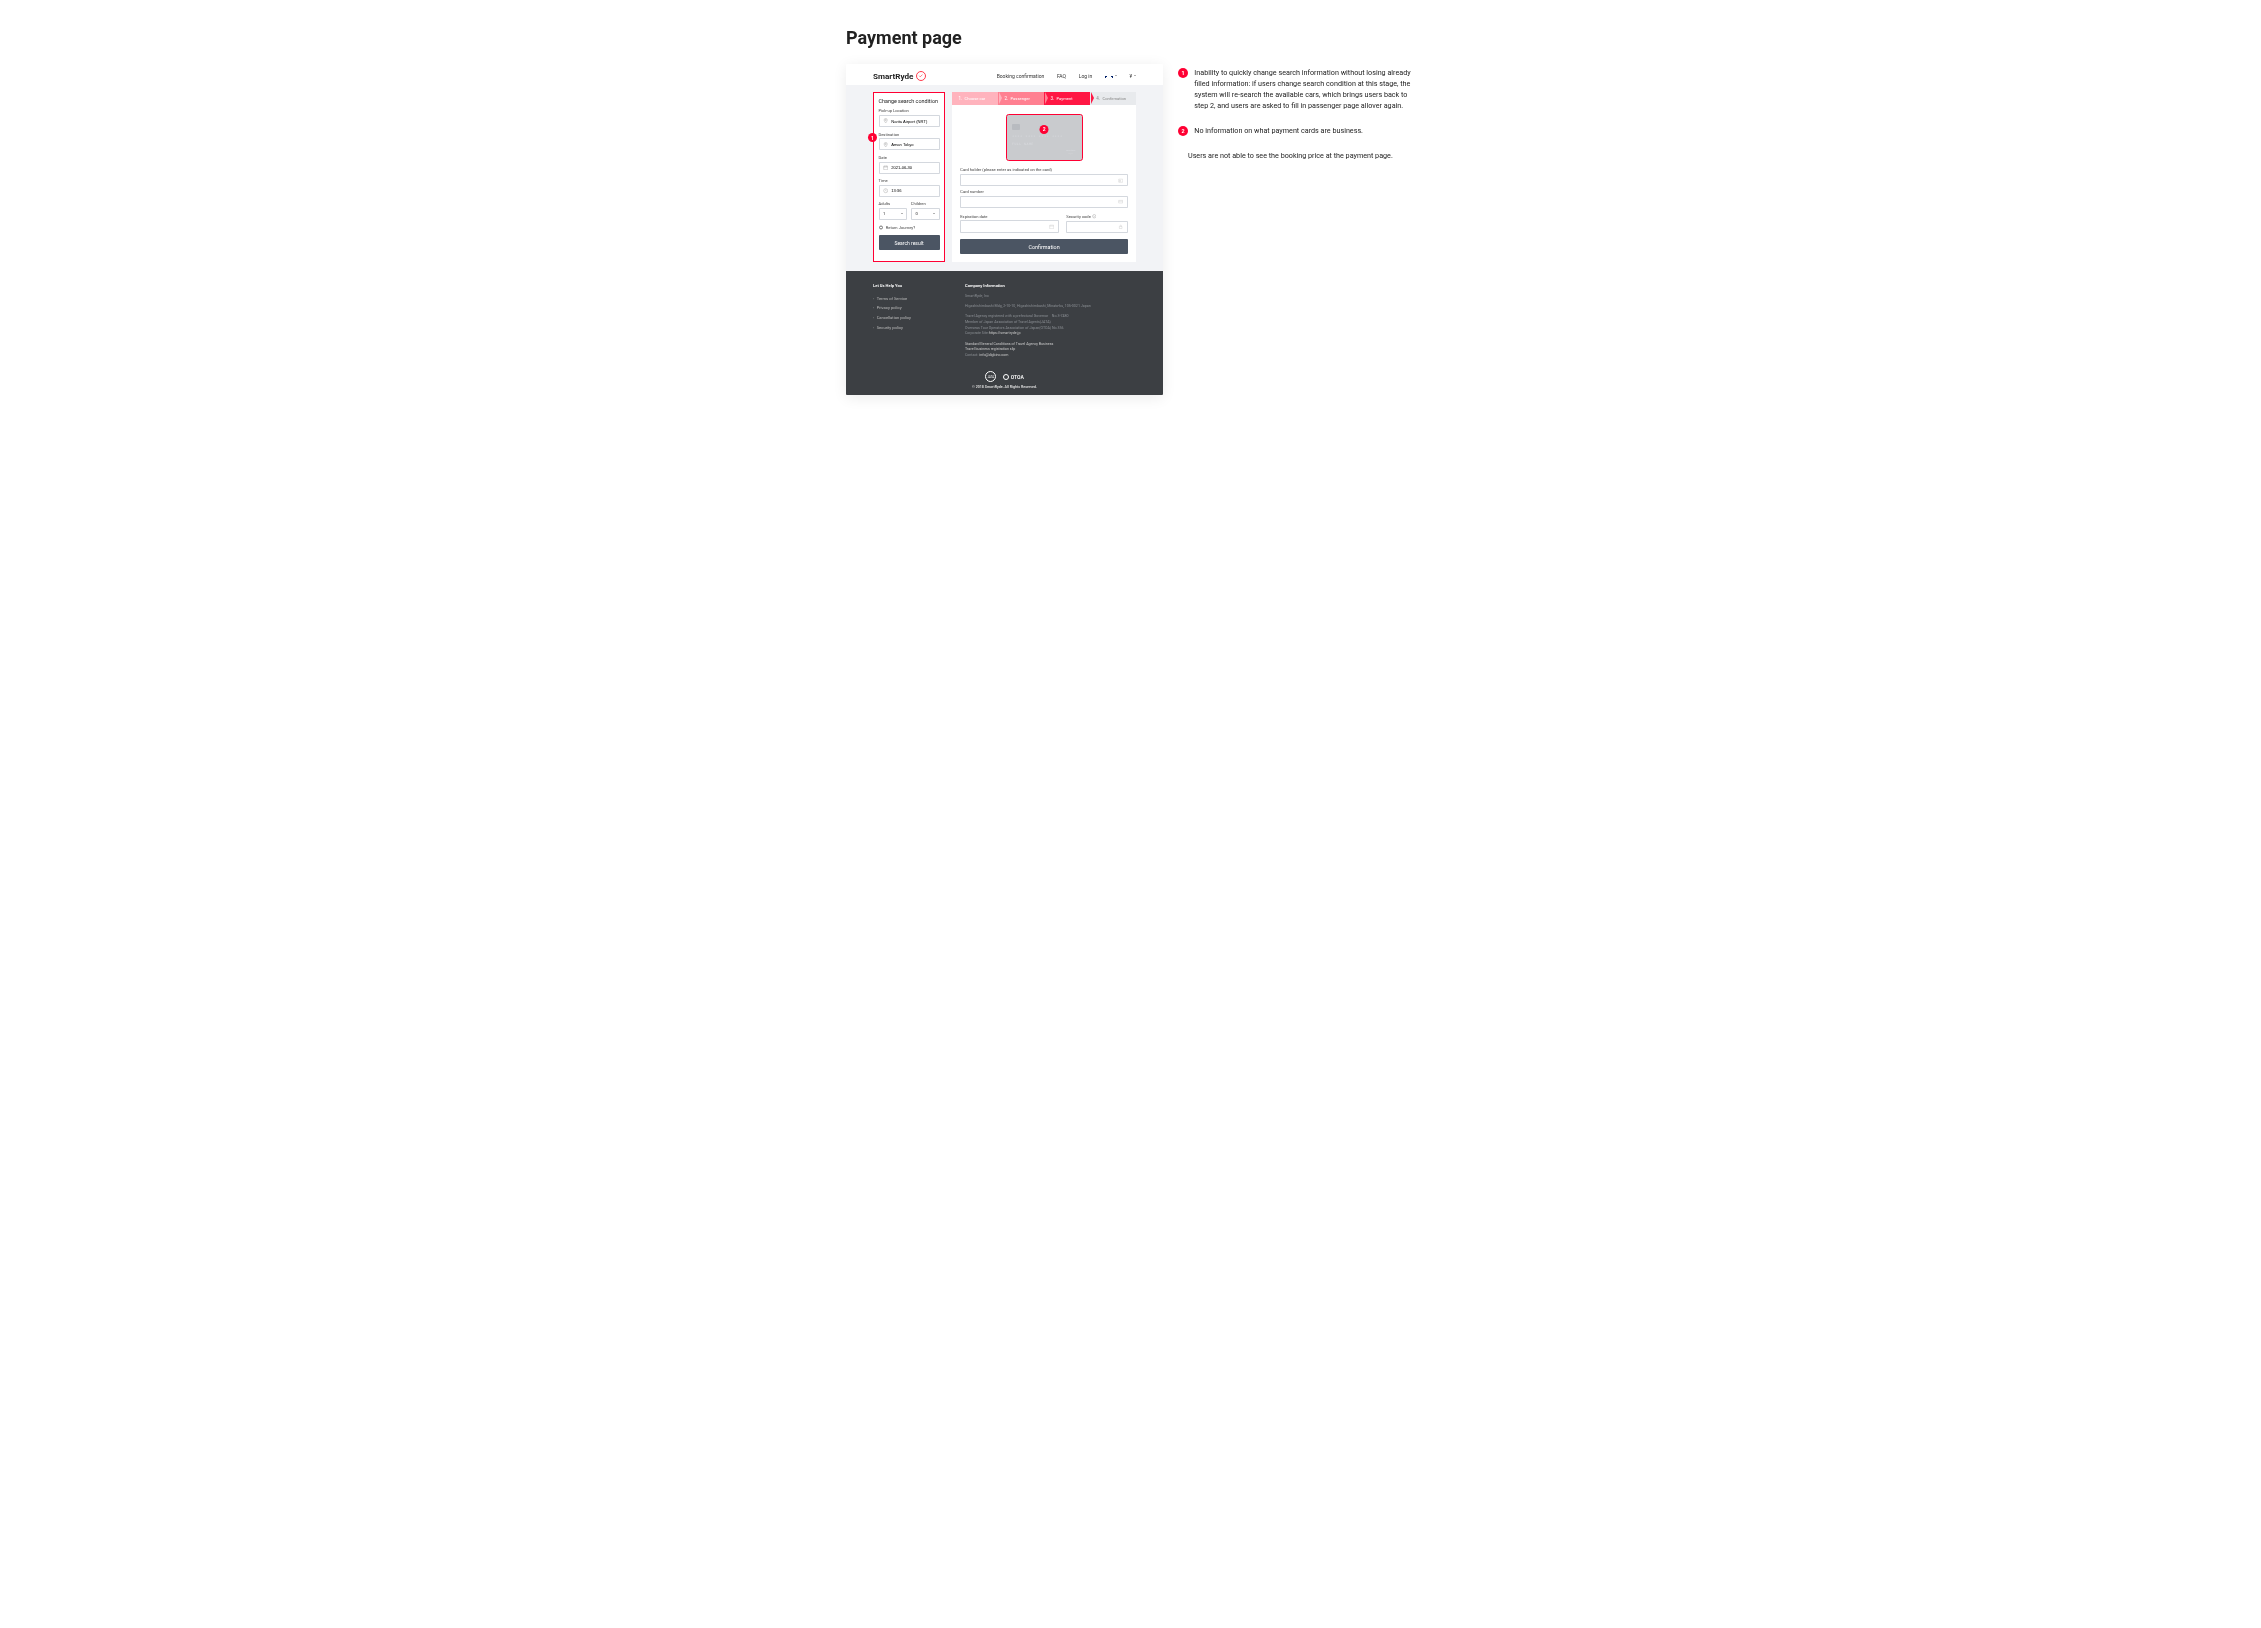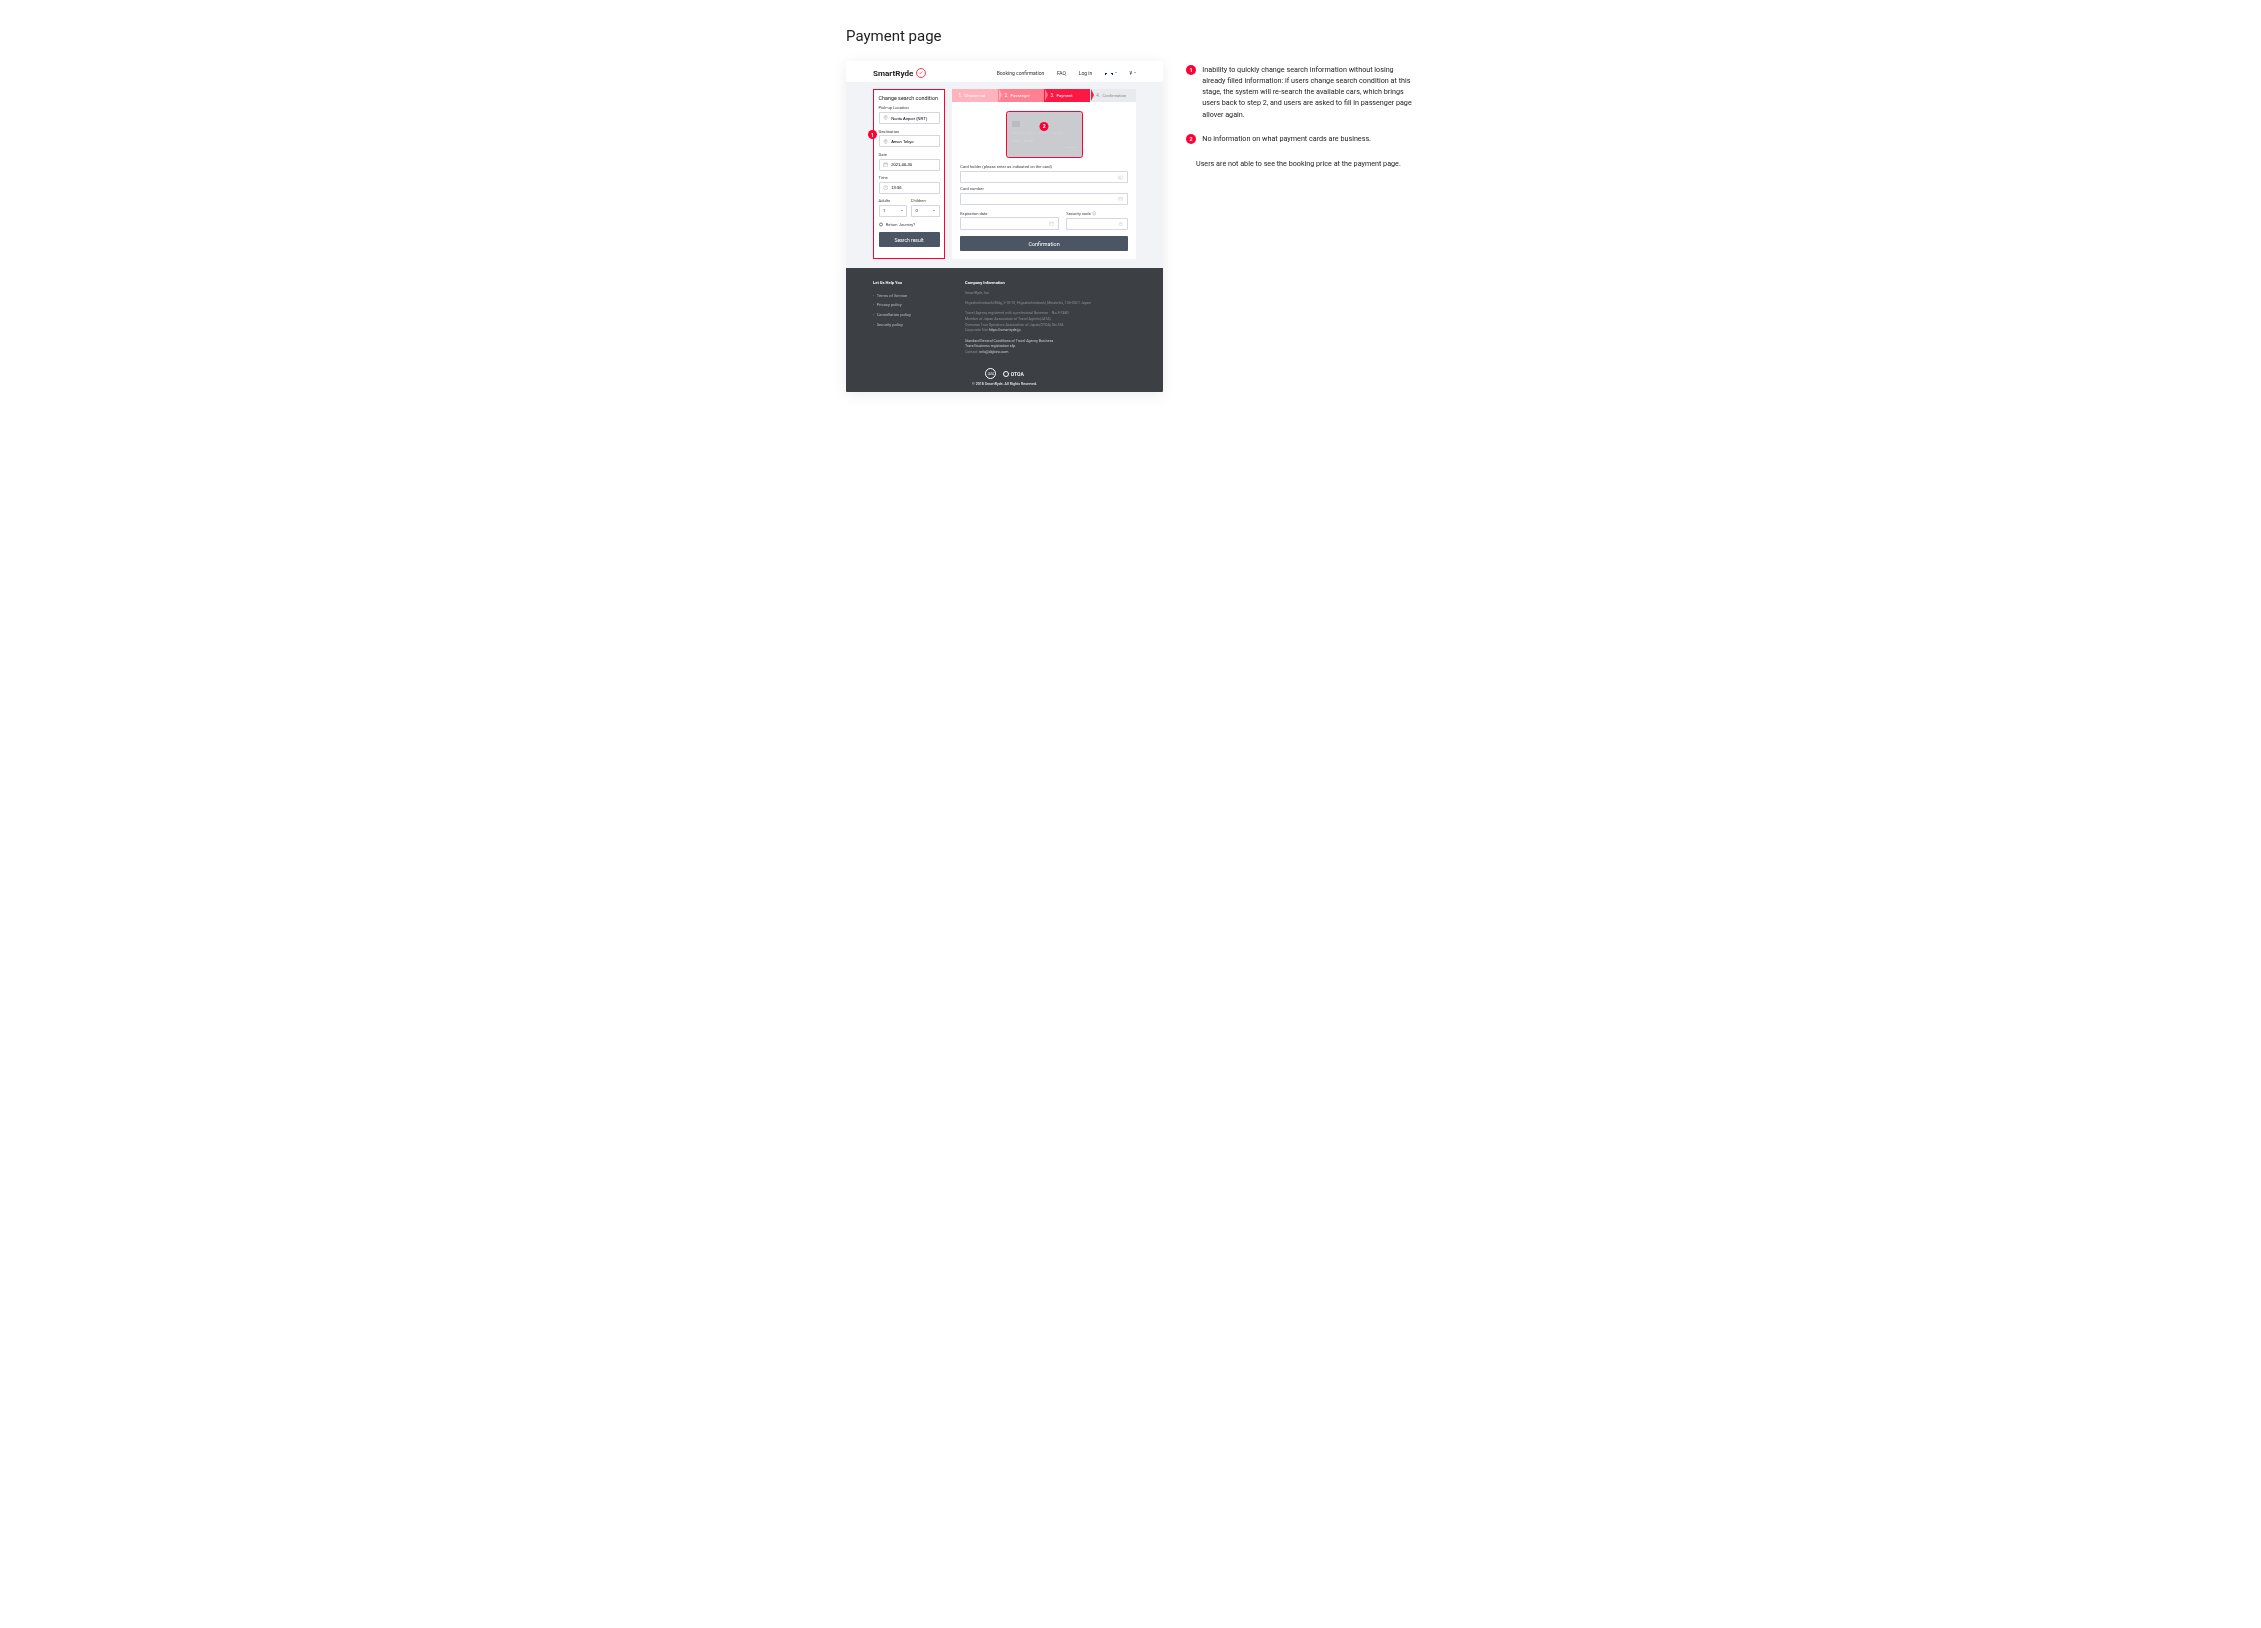--- a/index.html
+++ b/index.html
@@ -5,7 +5,7 @@
   * { box-sizing: border-box; margin: 0; padding: 0; }
   body { font-family: -apple-system, BlinkMacSystemFont, "Segoe UI", Roboto, Arial, sans-serif; background: #fff; color: #222; }
   .page { width: 651px; min-height: 407px; margin: 0 auto; padding: 27px 41px; }
-  .page-title { font-size: 15px; font-weight: 400; margin-bottom: 16.3px; }
+  .page-title { font-size: 18px; font-weight: 700; margin-bottom: 16.3px; }
   .layout { display: flex; gap: 23px; align-items: flex-start; }
   .screenshot { width: 317px; background: #fff; box-shadow: 0 2.7px 13.6px rgba(0,0,0,.08); border-radius: 0.9px; overflow: hidden; position: relative; }
   .notes { flex: 1; padding-top: 2.7px; }

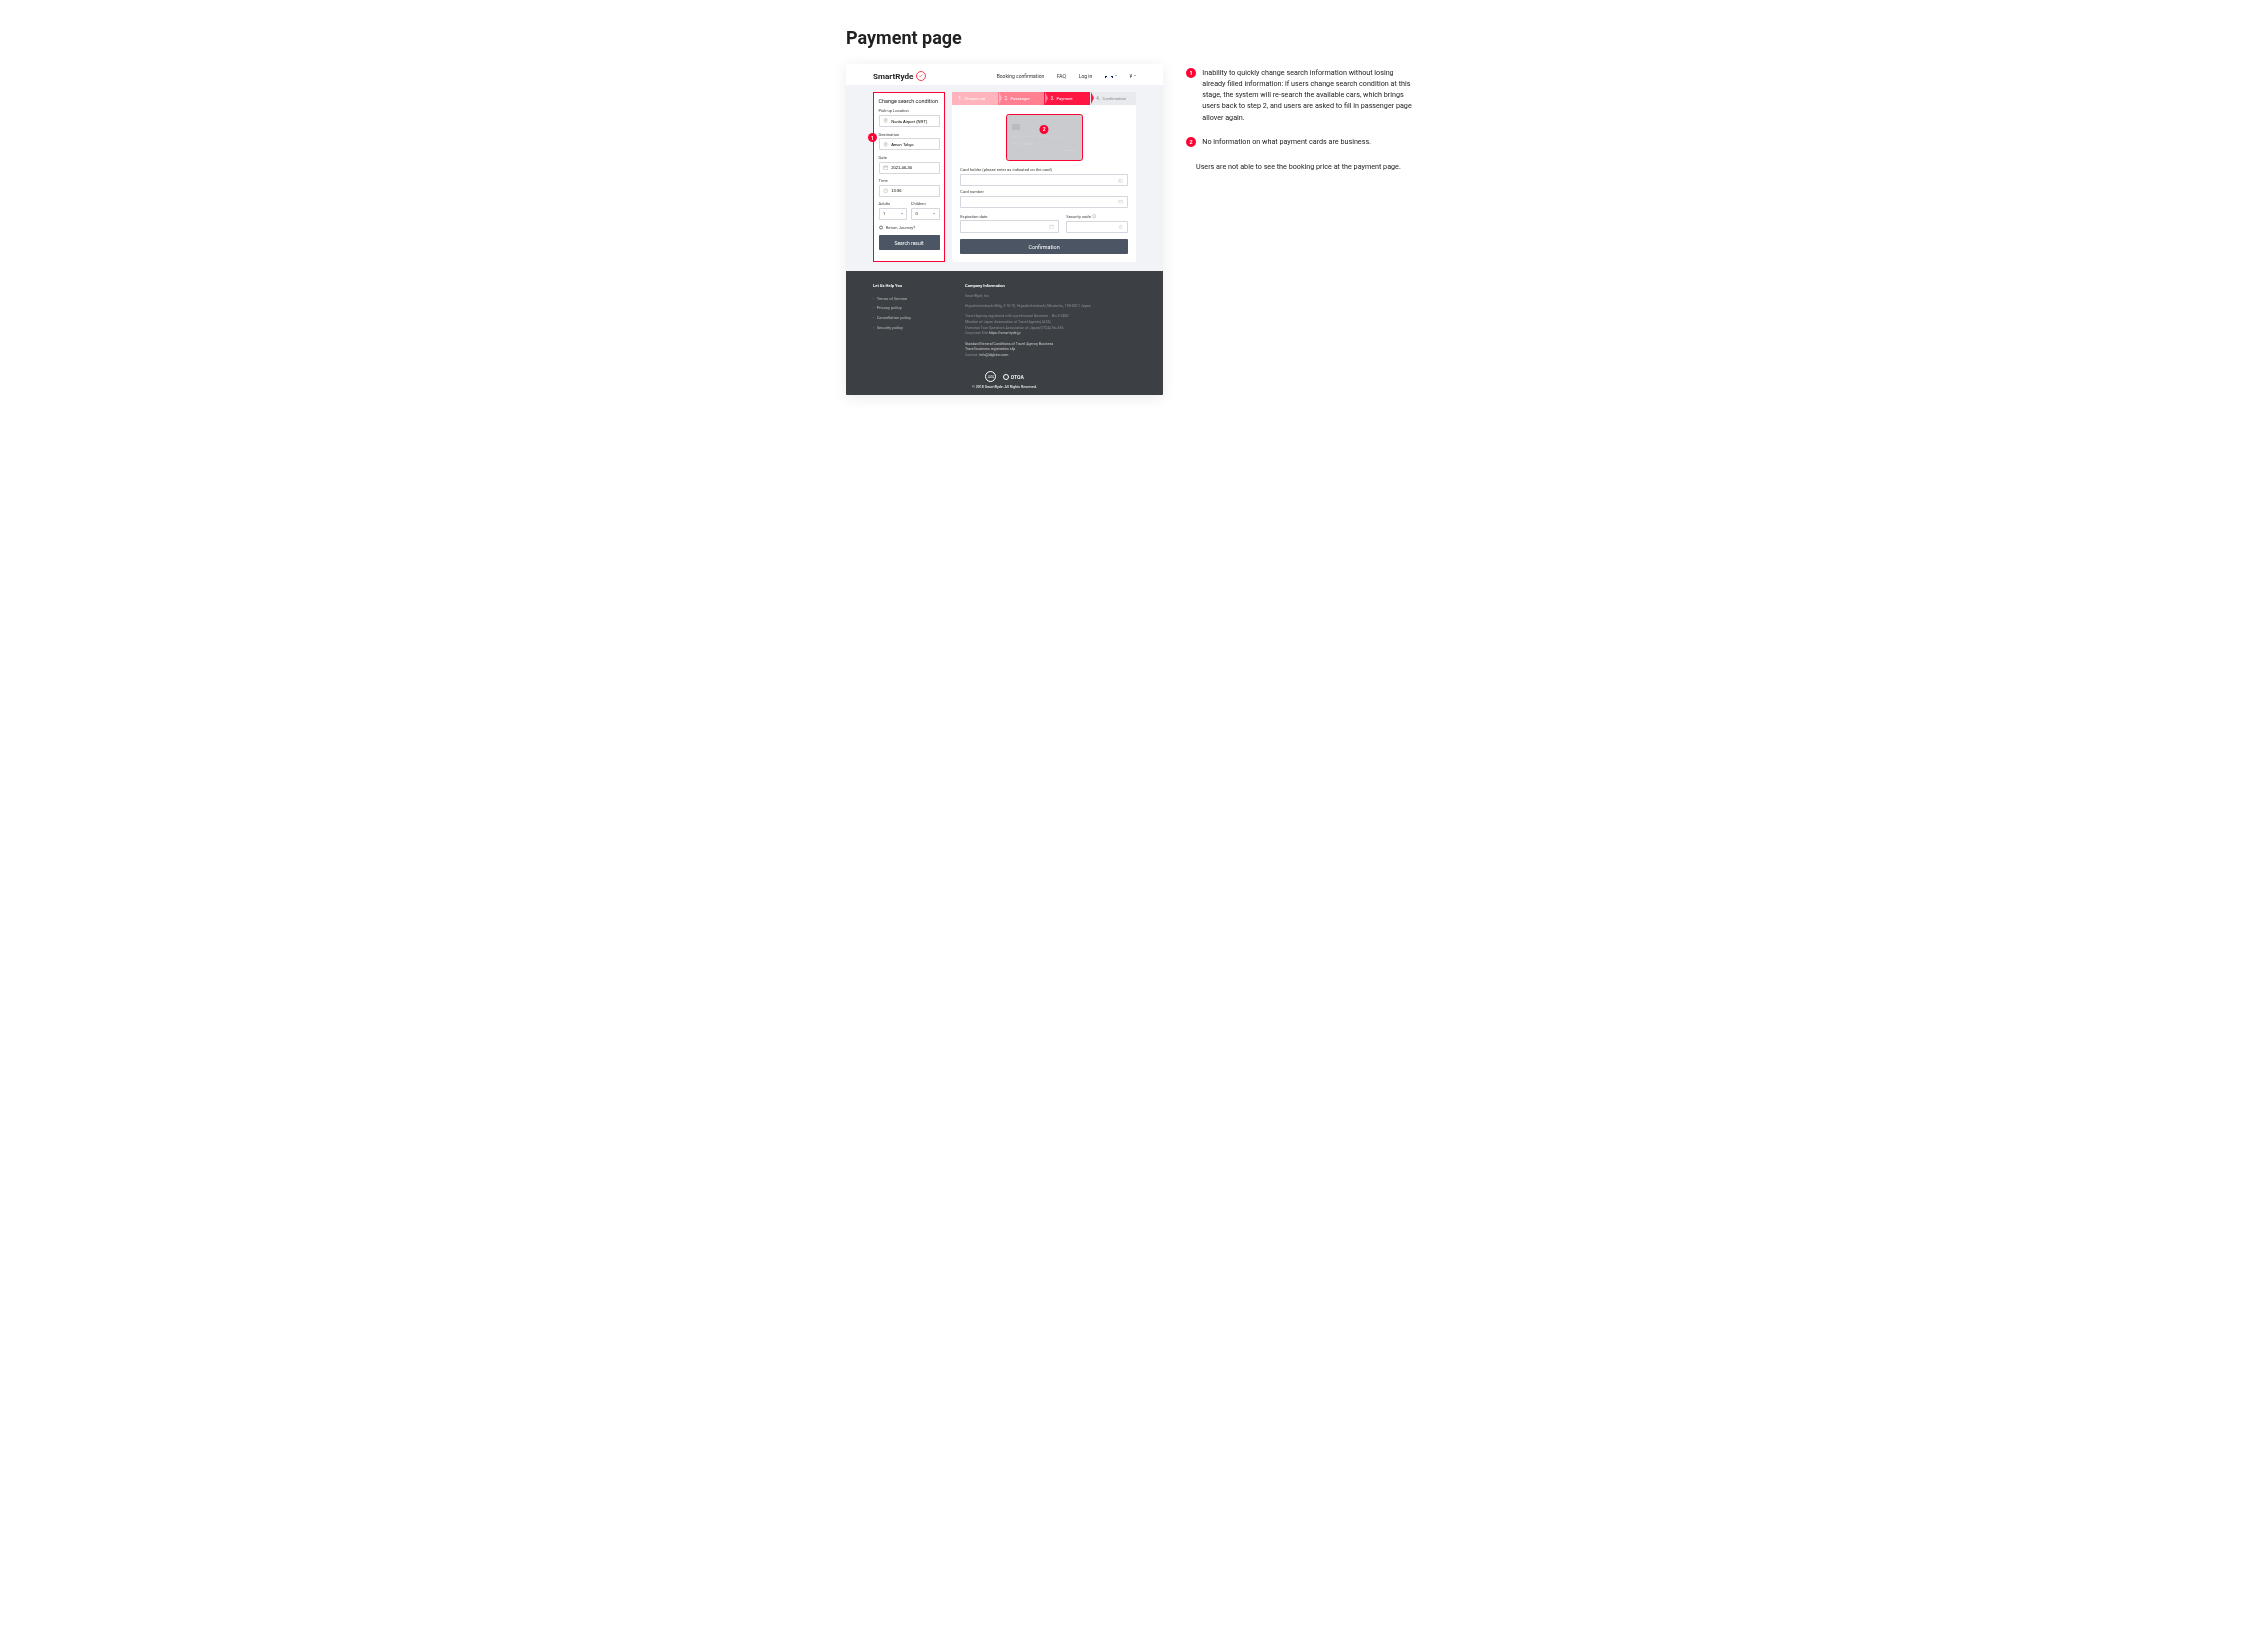--- a/index.html
+++ b/index.html
@@ -6,7 +6,7 @@
   body { font-family: -apple-system, BlinkMacSystemFont, "Segoe UI", Roboto, Arial, sans-serif; background: #fff; color: #222; }
   .page { width: 651px; min-height: 407px; margin: 0 auto; padding: 27px 41px; }
   .page-title { font-size: 18px; font-weight: 700; margin-bottom: 16.3px; }
-  .layout { display: flex; gap: 23px; align-items: flex-start; }
+  .layout { display: flex; gap: 15px; align-items: flex-start; }
   .screenshot { width: 317px; background: #fff; box-shadow: 0 2.7px 13.6px rgba(0,0,0,.08); border-radius: 0.9px; overflow: hidden; position: relative; }
   .notes { flex: 1; padding-top: 2.7px; }
 

